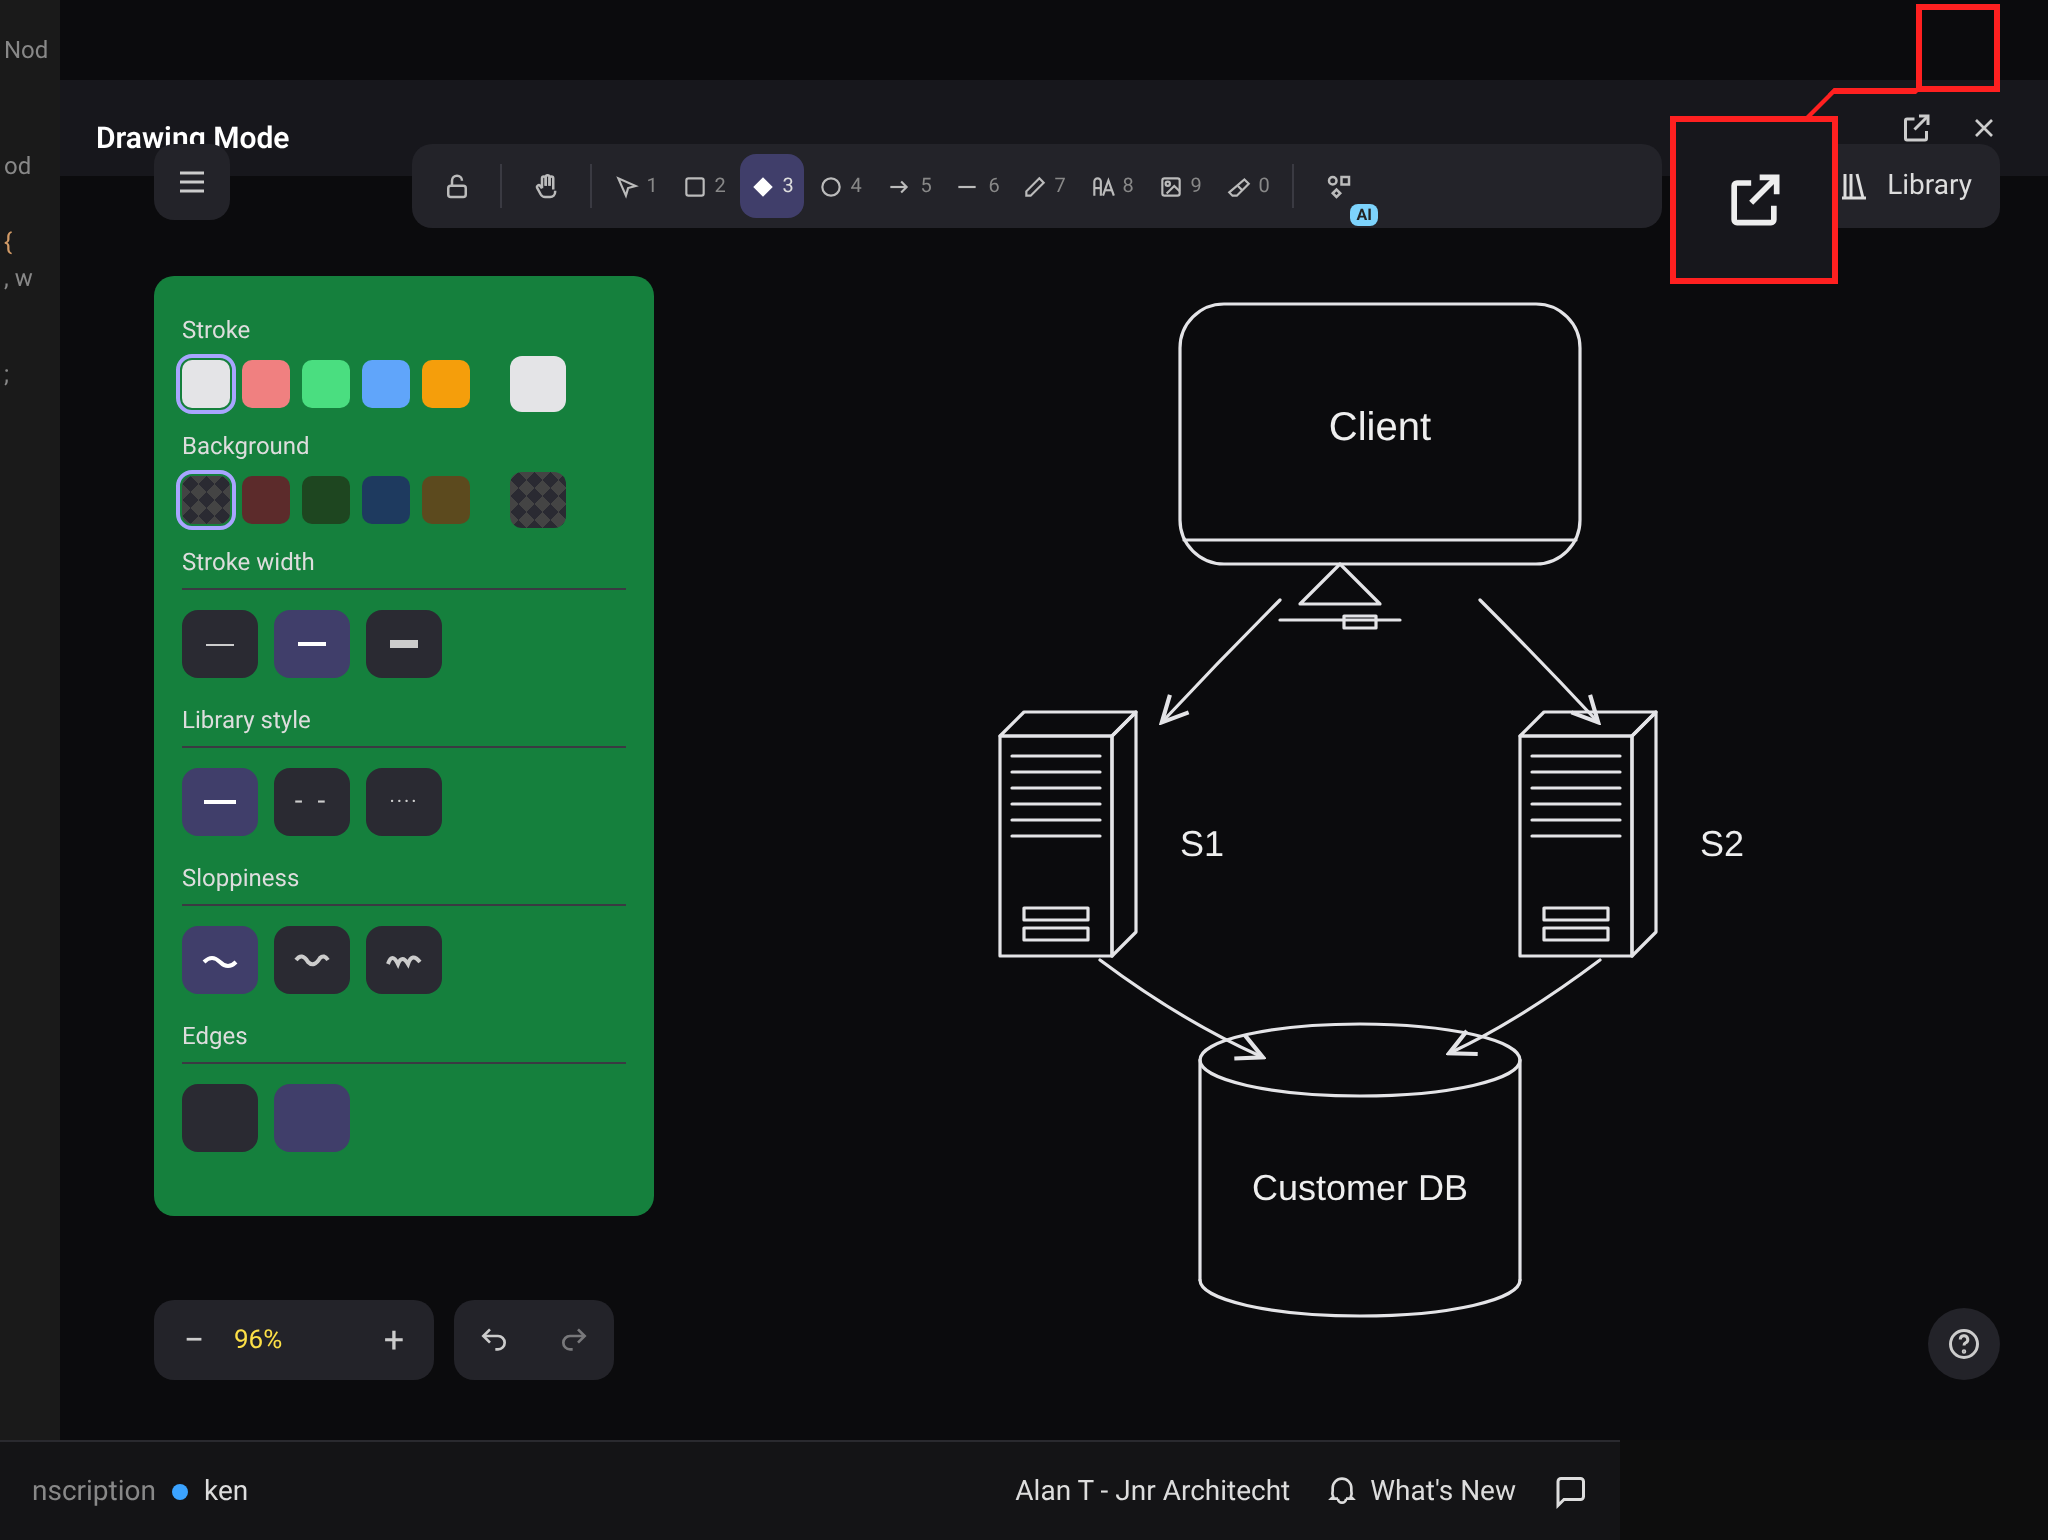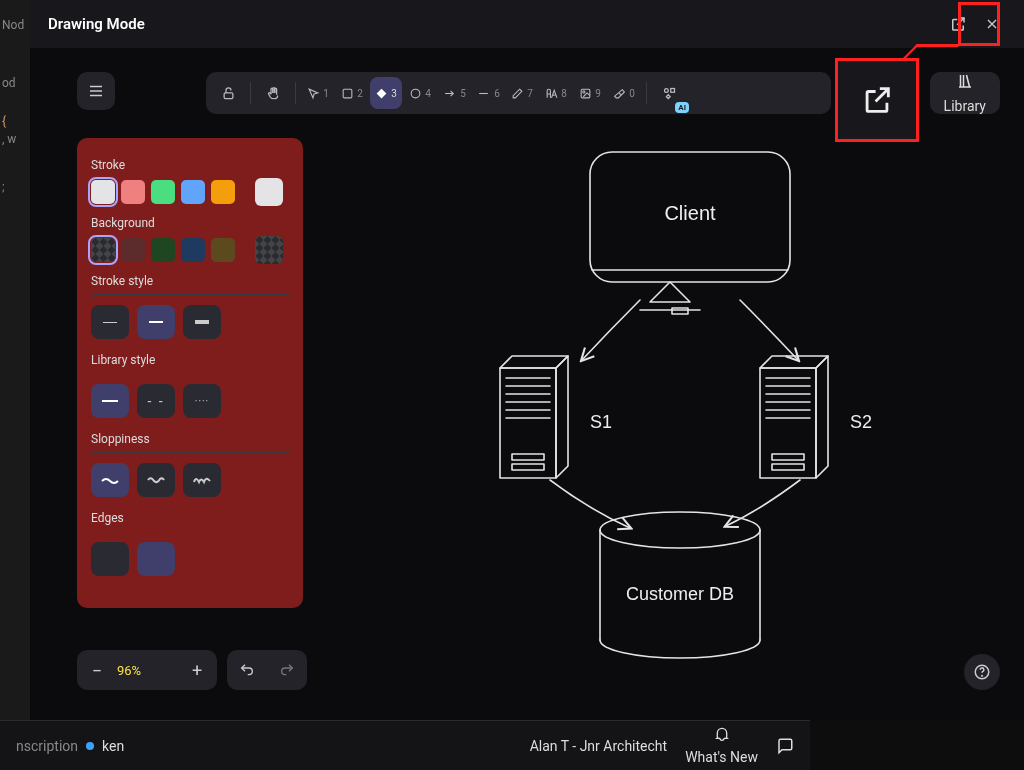--- a/index.html
+++ b/index.html
@@ -31,11 +31,12 @@
   }
   .modal-header {
     display: flex;
-    align-items: center;
+    align-items: flex-end;
     justify-content: space-between;
     padding: 10px 18px;
     height: 48px;
     background: #17171c;
+    margin-top: 40px;
   }
   .modal-title { font-size: 15px; font-weight: 600; color: #fff; }
   .modal-header-right { display: flex; gap: 6px; align-items: center; }

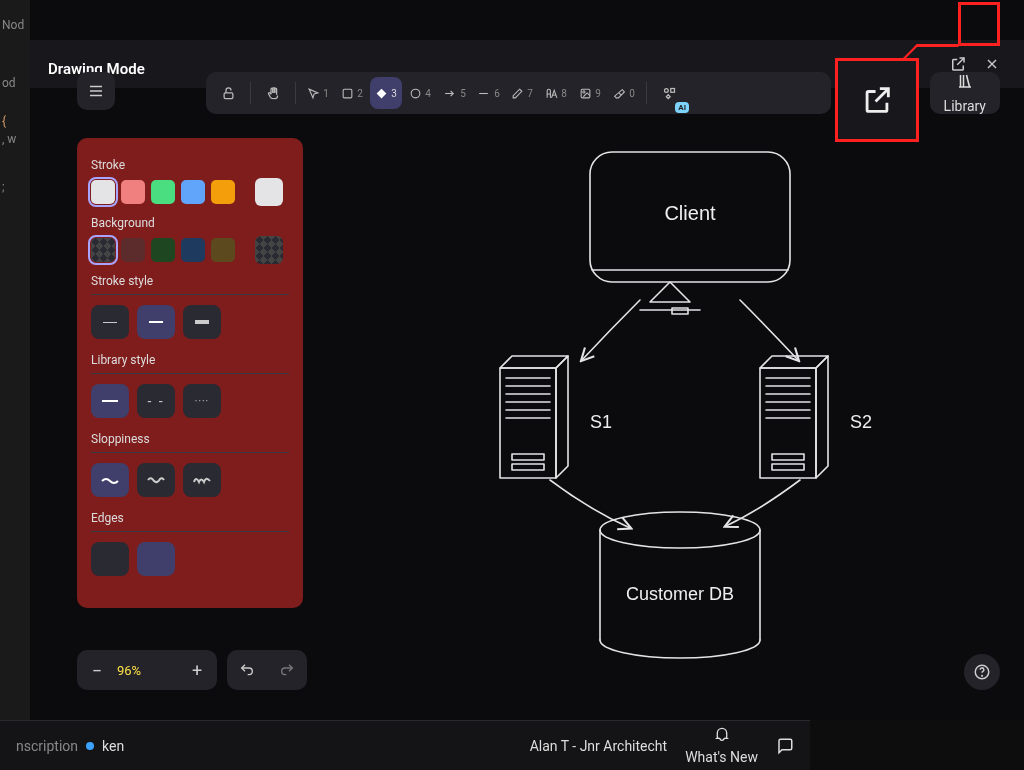--- a/index.html
+++ b/index.html
@@ -152,7 +152,6 @@
     color: #ddd;
     font-size: 14px;
     cursor: pointer;
-    flex-direction: column;
   }
 
   .side-panel {

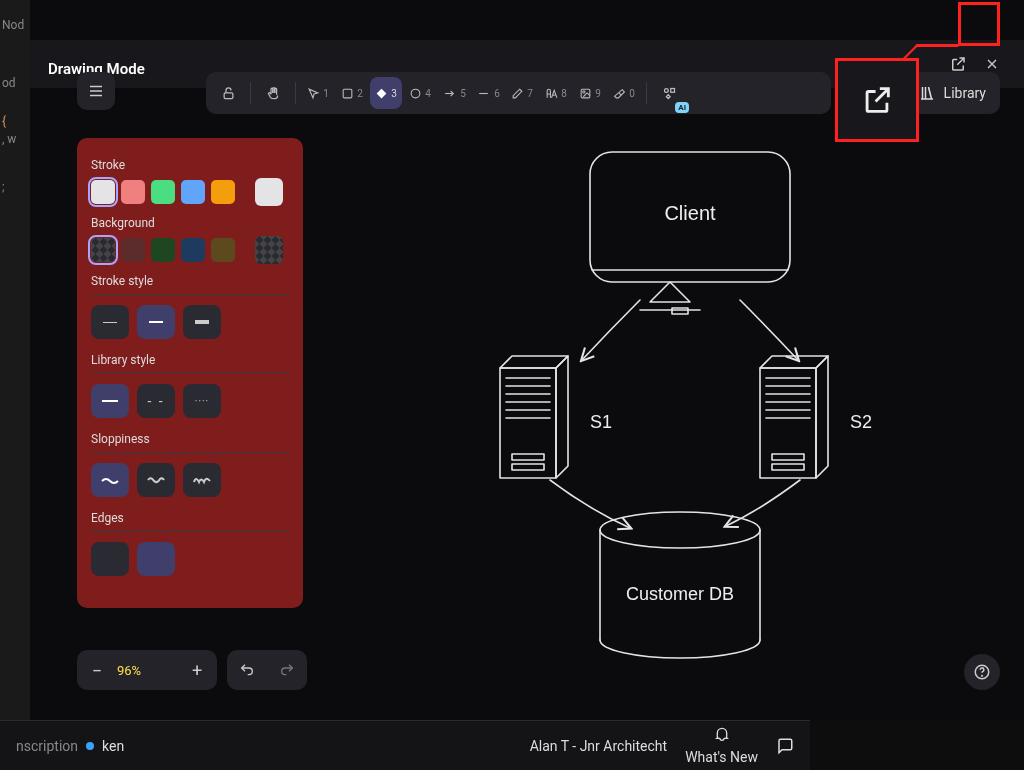--- a/index.html
+++ b/index.html
@@ -157,9 +157,9 @@
   .side-panel {
     position: absolute;
     left: 47px; top: 138px;
-    width: 226px;
+    width: 250px;
     height: 470px;
-    background: #7f1d1d;
+    background: #15803d;
     border-radius: 10px;
     padding: 14px;
     overflow: hidden;

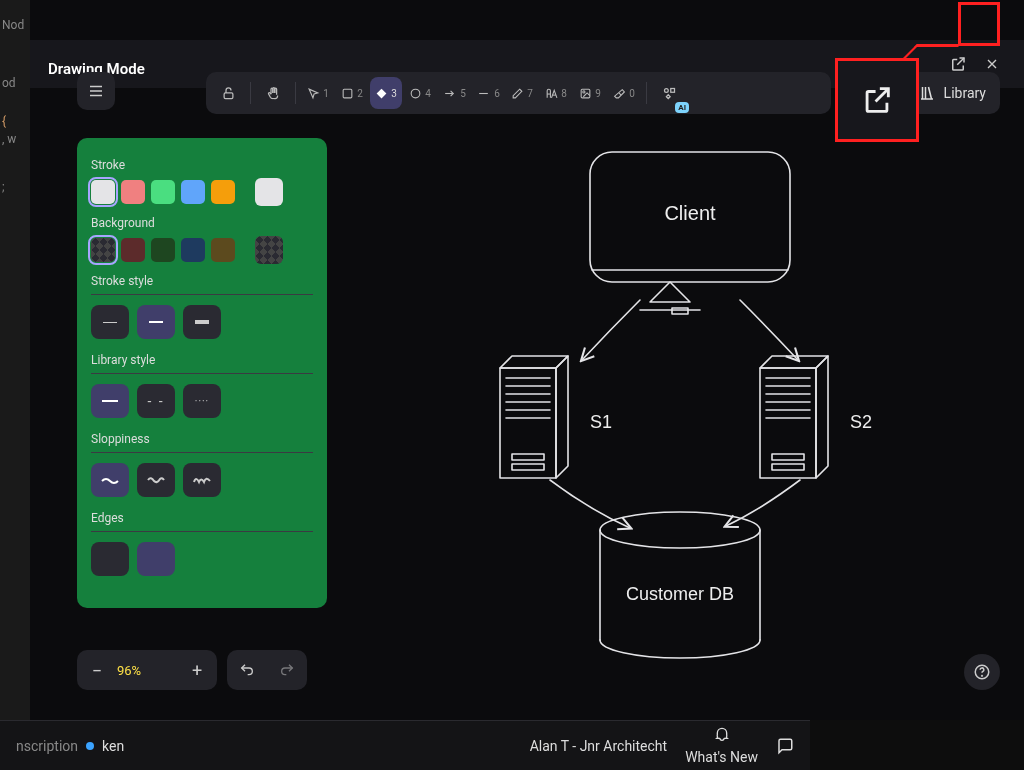--- a/index.html
+++ b/index.html
@@ -431,7 +431,7 @@
       <div class="swatch swatch-big trans"></div>
     </div>
 
-    <div class="panel-label">Stroke style</div>
+    <div class="panel-label">Stroke width</div>
     <hr class="panel-hr">
     <div class="opt-row">
       <div class="opt">

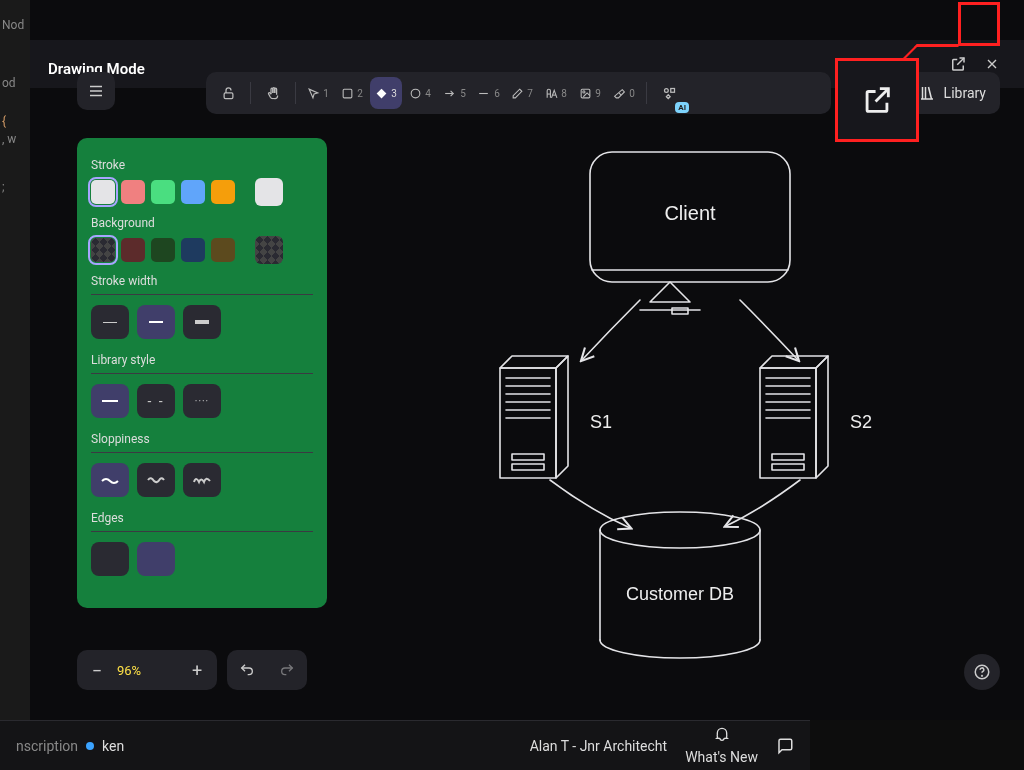--- a/index.html
+++ b/index.html
@@ -248,7 +248,7 @@
   .bb-left { display: flex; align-items: center; gap: 8px; }
   .bb-dot { width: 8px; height: 8px; border-radius: 50%; background: #3ba3ff; }
   .bb-right { display: flex; align-items: center; gap: 18px; }
-  .bb-item { display: flex; align-items: center; gap: 6px; cursor: pointer; flex-direction: column; }
+  .bb-item { display: flex; align-items: flex-end; gap: 6px; cursor: pointer; }
   .bb-user { font-weight: 400; }
 
   svg text { font-family: -apple-system, sans-serif; fill: #eee; }

